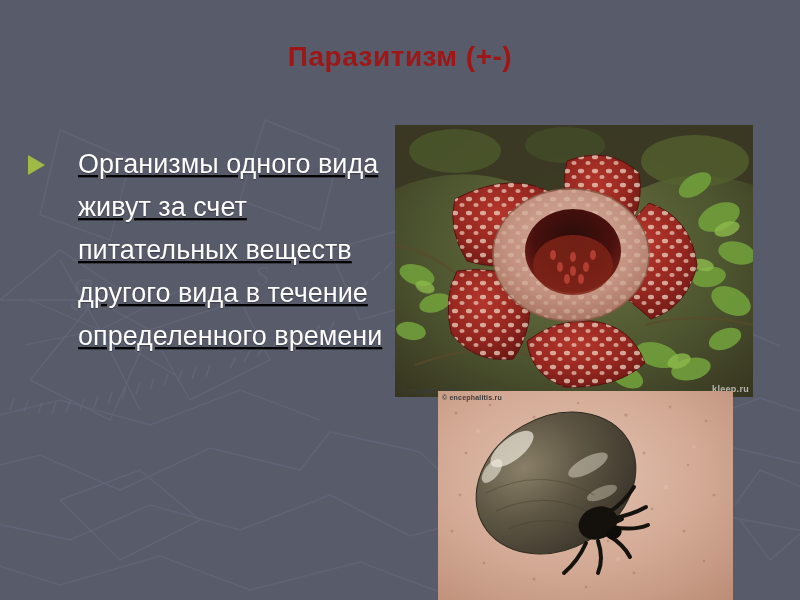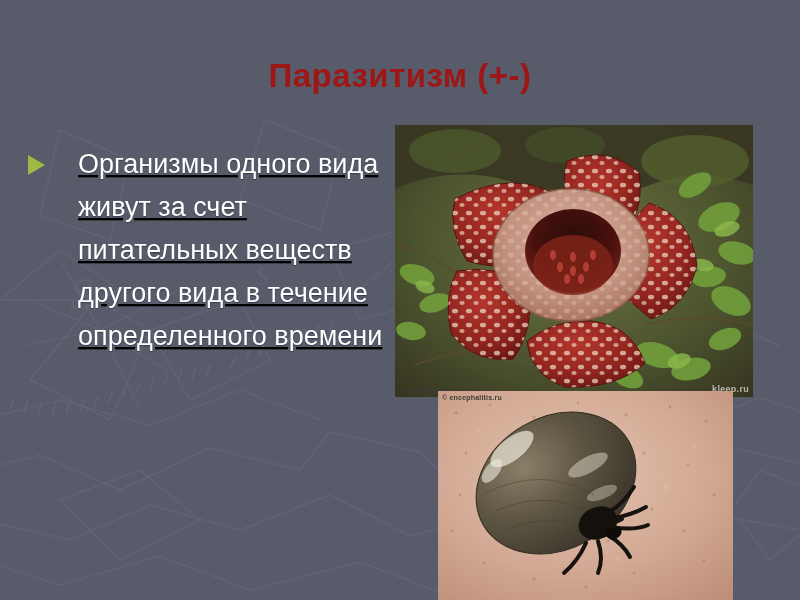--- a/index.html
+++ b/index.html
@@ -27,11 +27,11 @@
   .slide-title {
     position: absolute;
     left: 0;
-    top: 52px;
+    top: 33px;
     width: 800px;
     text-align: center;
     color: #9e1616;
-    font-size: 33px;
+    font-size: 28px;
     font-weight: bold;
     letter-spacing: 0.5px;
     line-height: 48px;

